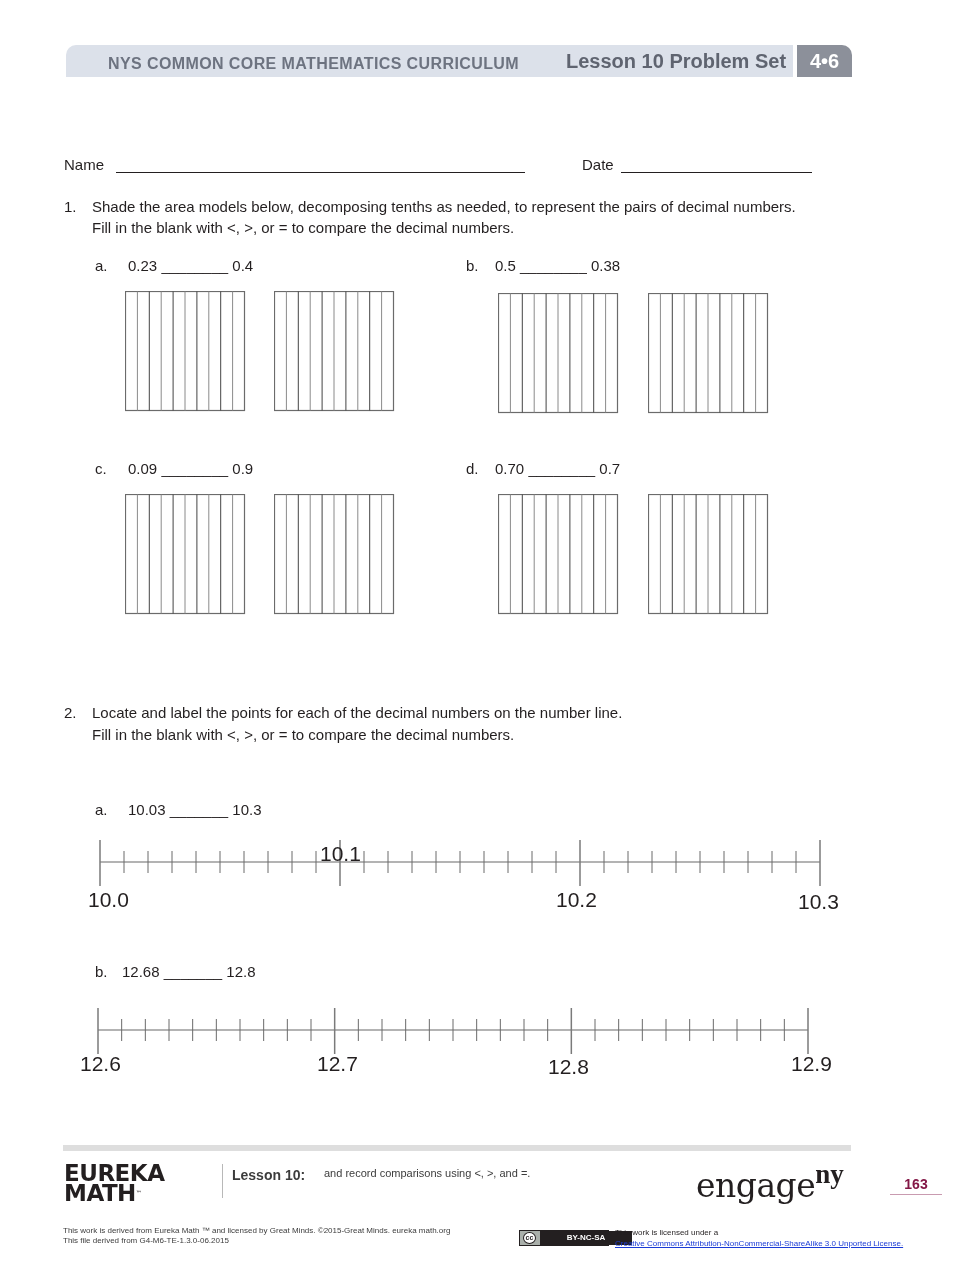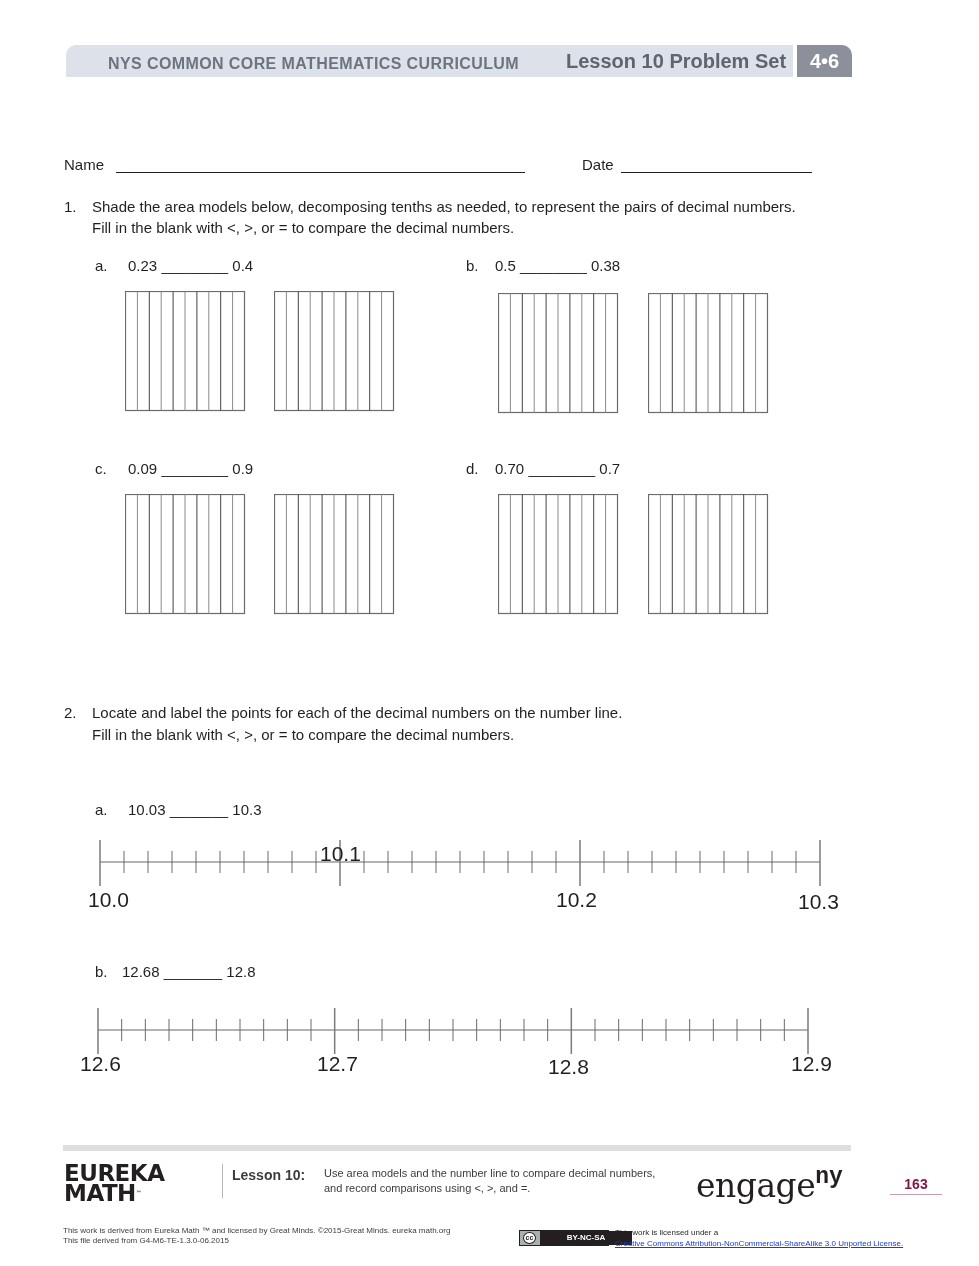--- a/index.html
+++ b/index.html
@@ -277,7 +277,6 @@
 <div class="abs foot-div"></div>
 <div class="abs lesson-lbl">Lesson 10:</div>
 <div class="abs lesson-desc">
-  <div>Use area models and the number line to compare decimal numbers,</div>
   <div>and record comparisons using &lt;, &gt;, and =.</div>
 </div>
 <div class="abs engage"><span>engage</span><sup>ny</sup></div>

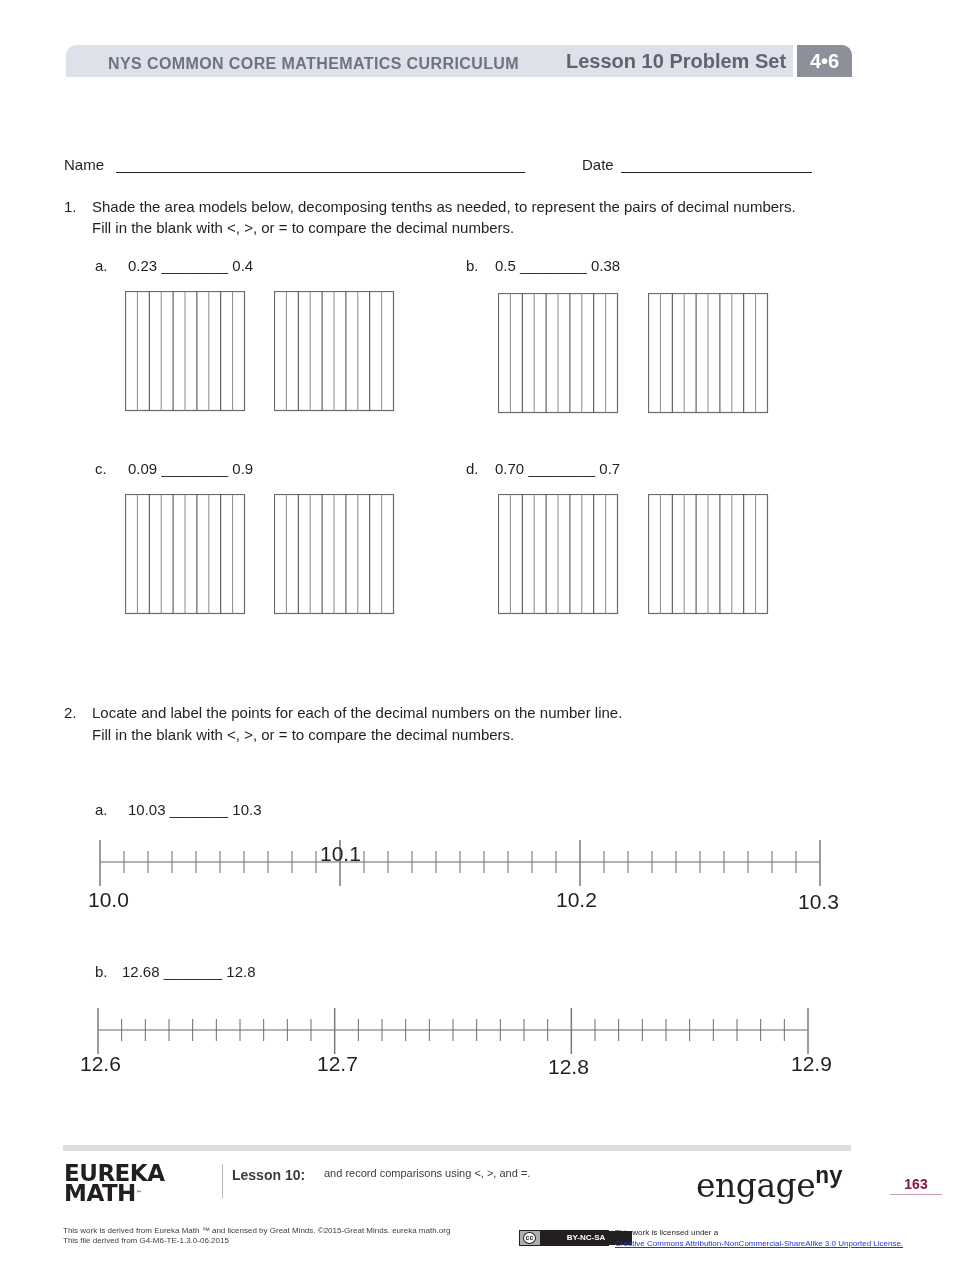--- a/index.html
+++ b/index.html
@@ -22,7 +22,7 @@
   .lesson-lbl { left:232px; top:1167px; font-size:14px; font-weight:bold; color:#3c3c3c; }
   .lesson-desc { left:324px; top:1166px; font-size:11px; color:#3c3c3c; line-height:15px; }
   .engage { left:696px; top:1166px; font-family:"DejaVu Serif", serif; font-size:33px; color:#231f20; letter-spacing:-0.5px; }
-  .engage sup { font-family:Liberation Mono, monospace; font-weight:bold; font-size:23px; position:relative; top:-14px; vertical-align:baseline; letter-spacing:0; }
+  .engage sup { font-family:Liberation Serif, serif; font-weight:bold; font-size:27px; position:relative; top:-14px; vertical-align:baseline; letter-spacing:0; }
   .page-num { left:890px; top:1176px; width:52px; text-align:center; font-size:14px; font-weight:bold; color:#831746; border-bottom:1px solid #c99bb0; padding-bottom:2px; }
   .credit { left:63px; top:1226px; font-size:8px; color:#3c3c3c; line-height:10px; }
   .cc-badge { left:519px; top:1230px; width:90px; height:16px; background:#aab0ab; border:1px solid #231f20; box-sizing:border-box; }

